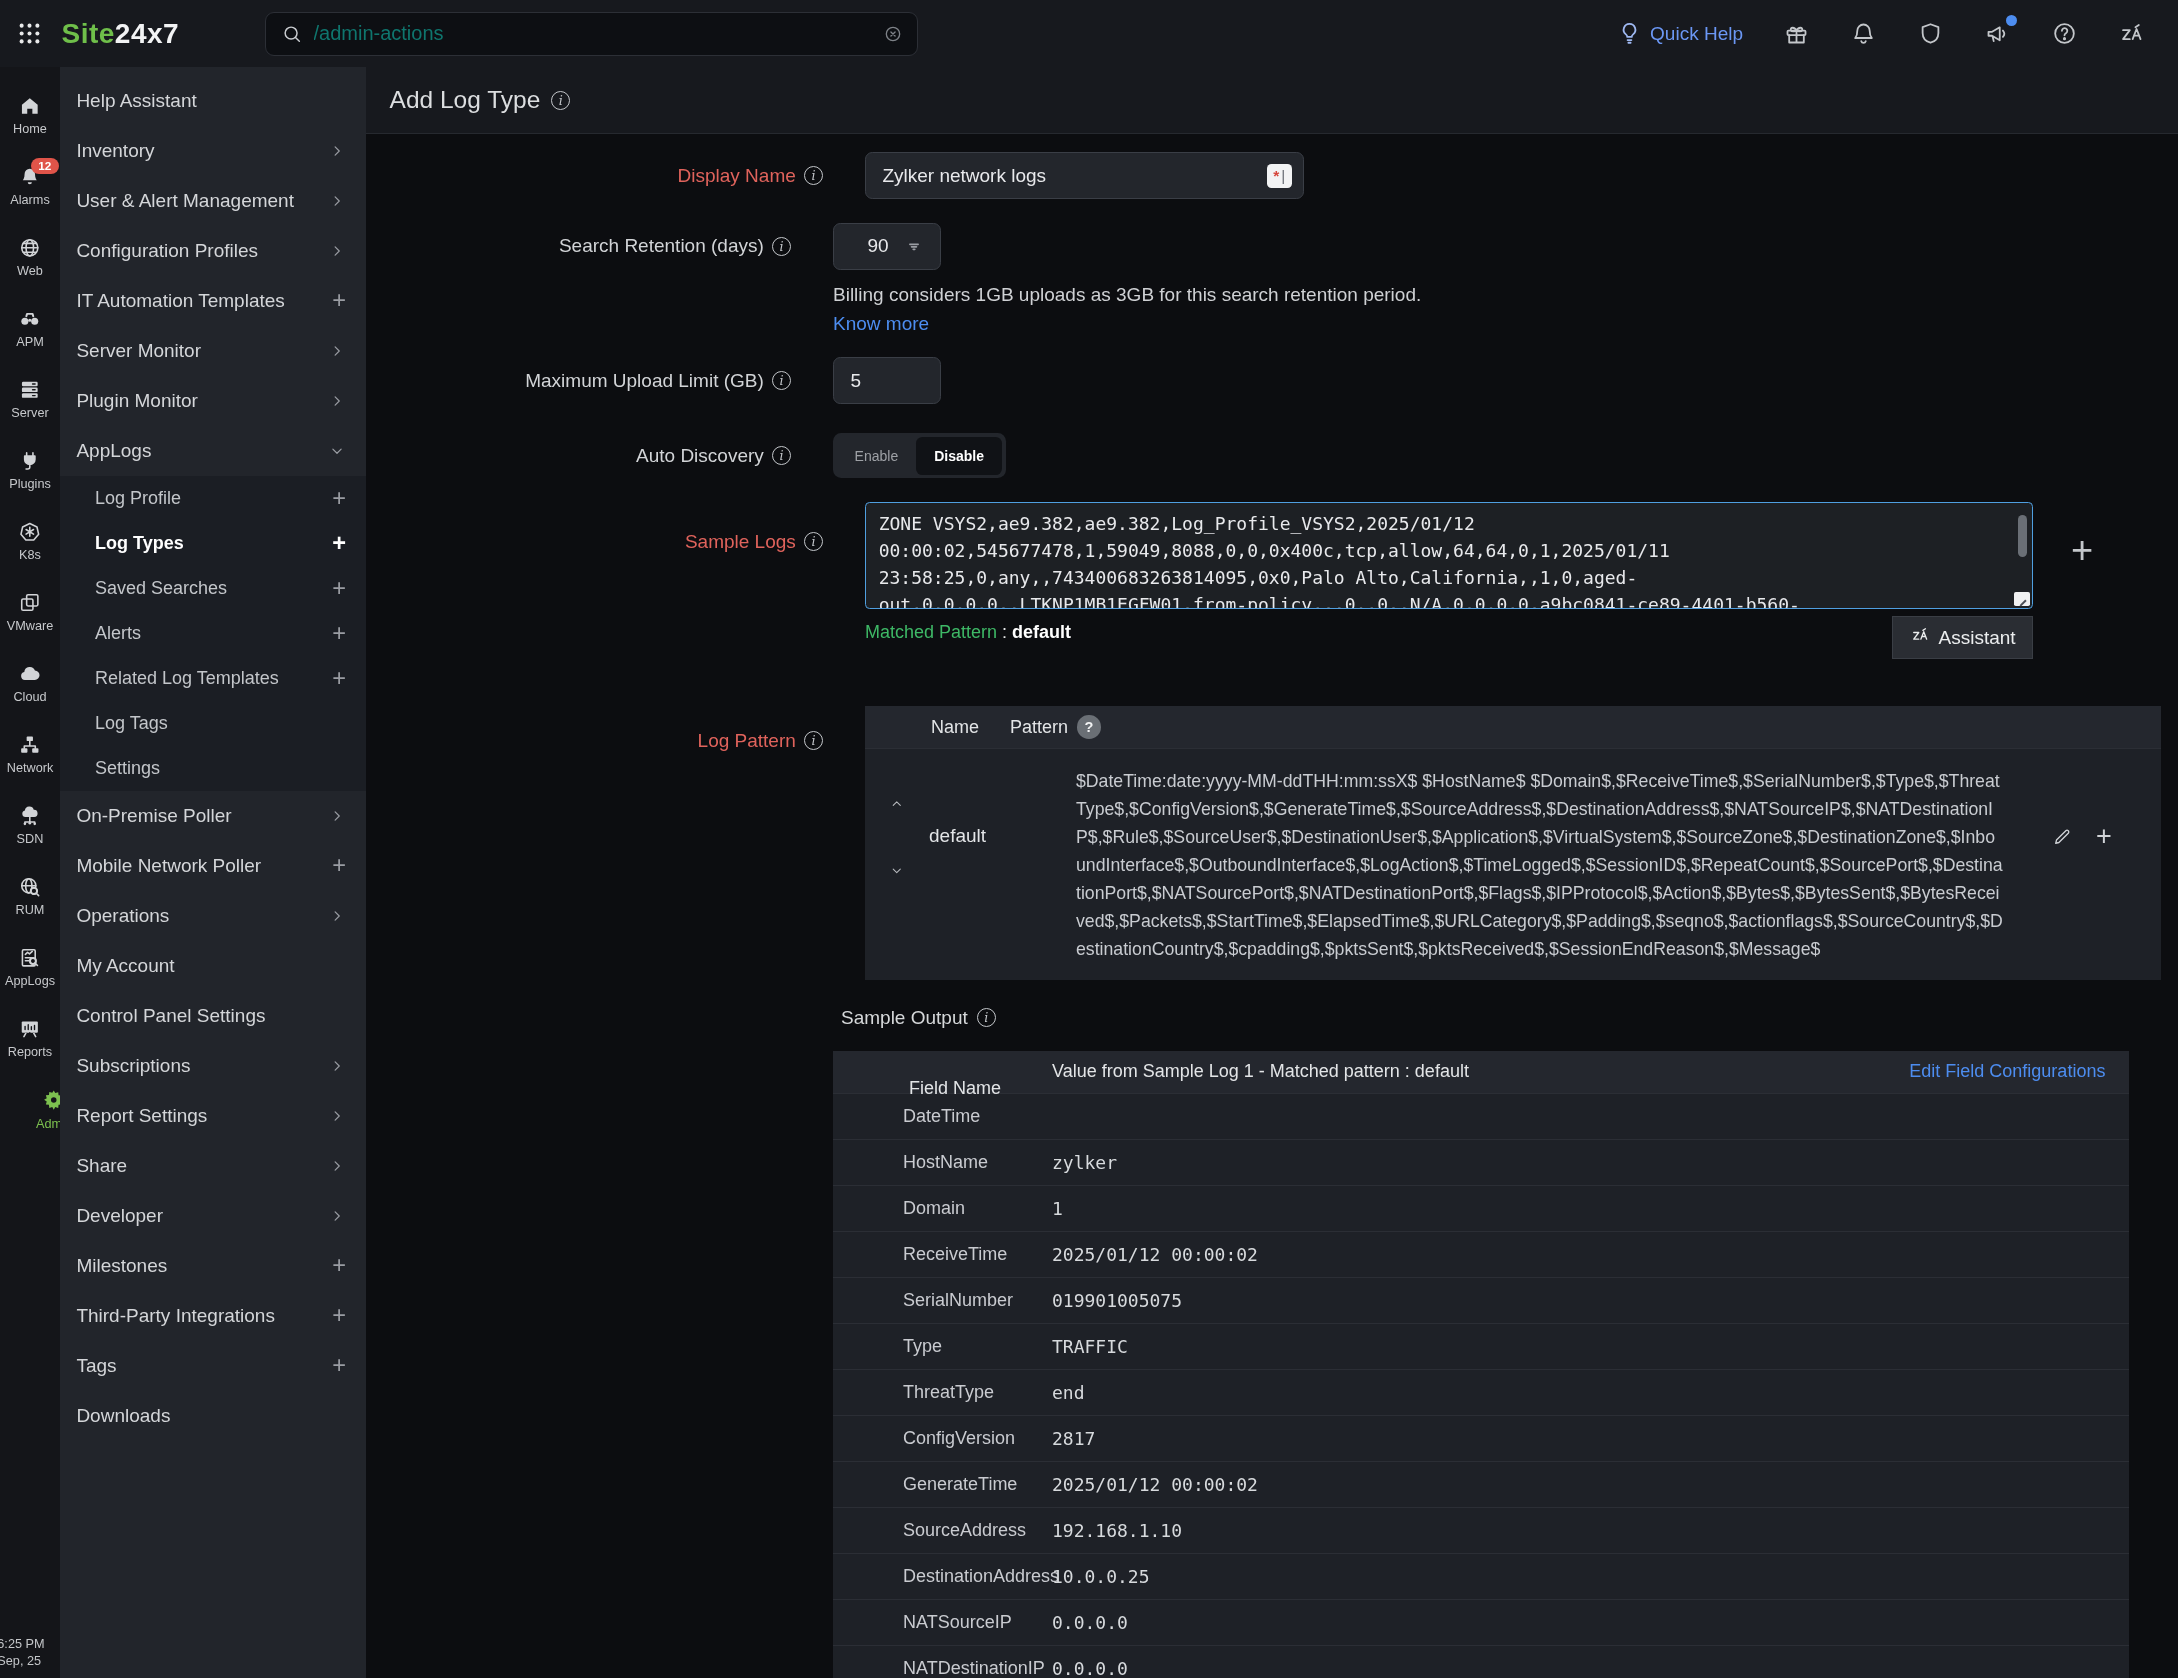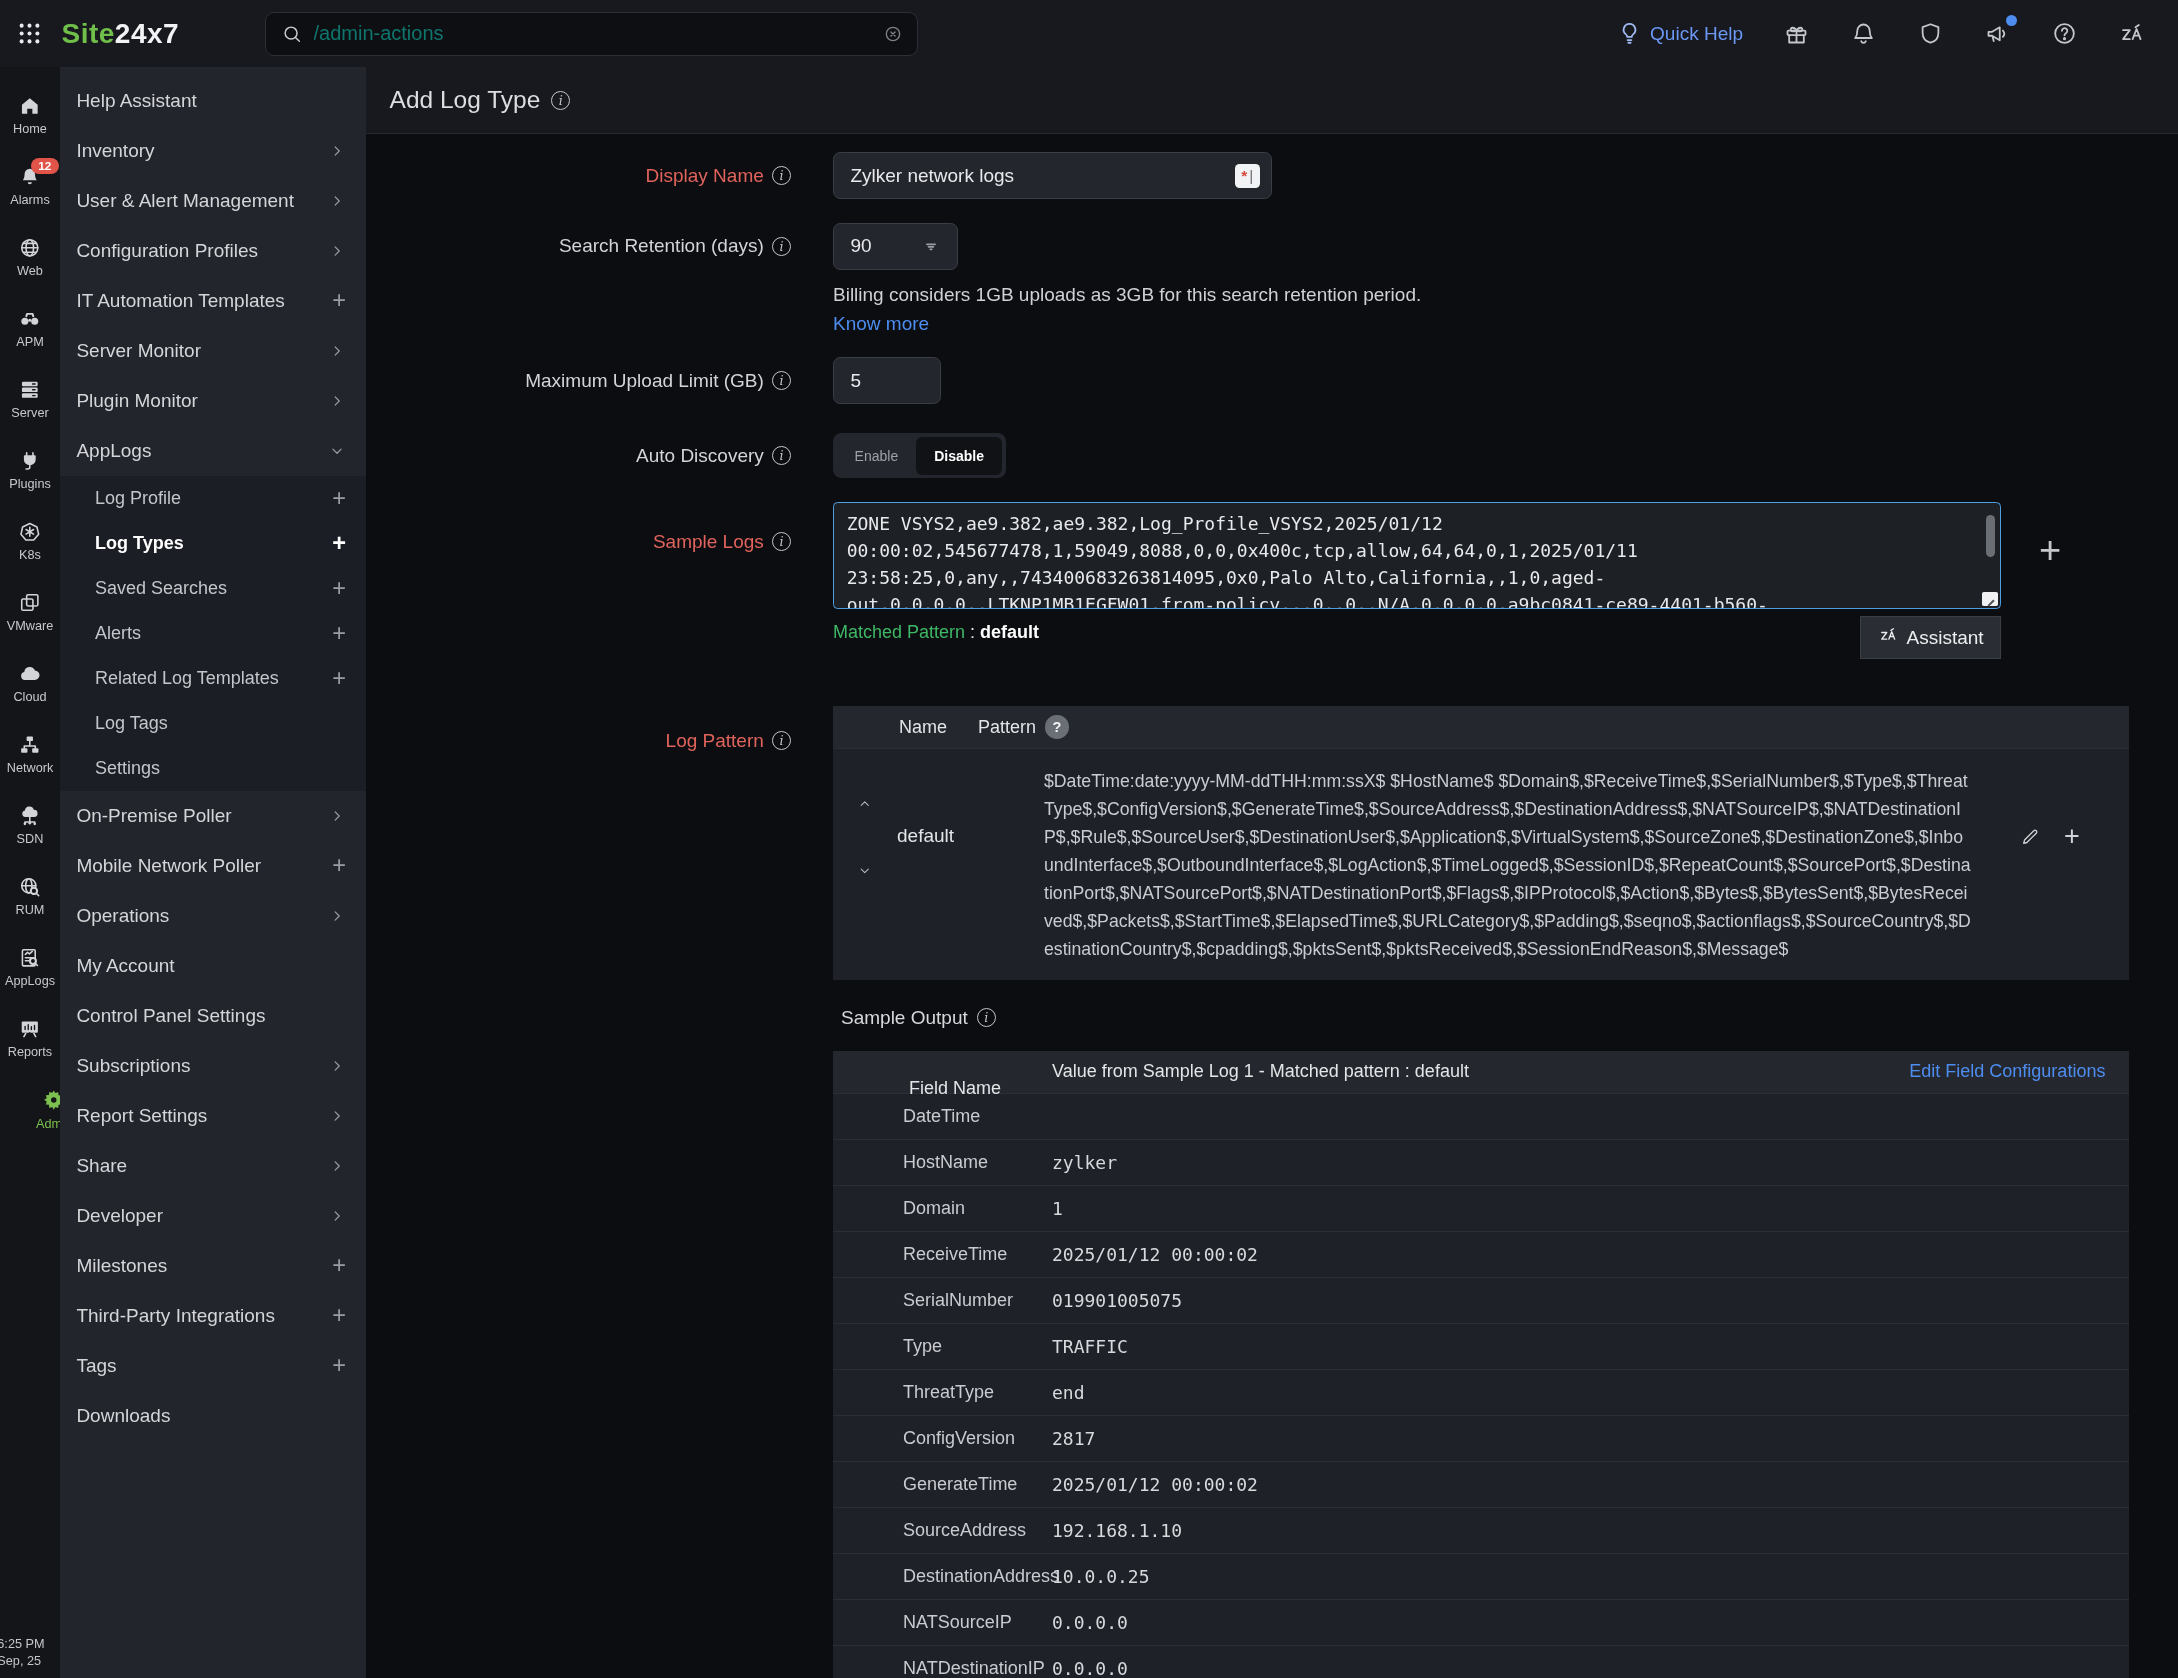--- a/index.html
+++ b/index.html
@@ -52,7 +52,7 @@
   .frow { display:flex; align-items:center; }
   .frow.top { align-items:flex-start; }
   .flabel { width:425px; display:flex; justify-content:flex-end; align-items:center; gap:8.2px; font-size:19px; color:#d2d4d7; text-align:right; flex:0 0 auto; }
-  .flabel.req { color:#e0635c; }
+  .flabel.req { color:#e0635c;margin-left:32px; }
   .fctrl { margin-left:42px; }
 
   .text-input { background:#23262c; border:0.9px solid #3a3e46; border-radius:7.3px; color:#e8e9ec; font-size:19px; padding:0 16.4px; height:47px; display:flex; align-items:center; }

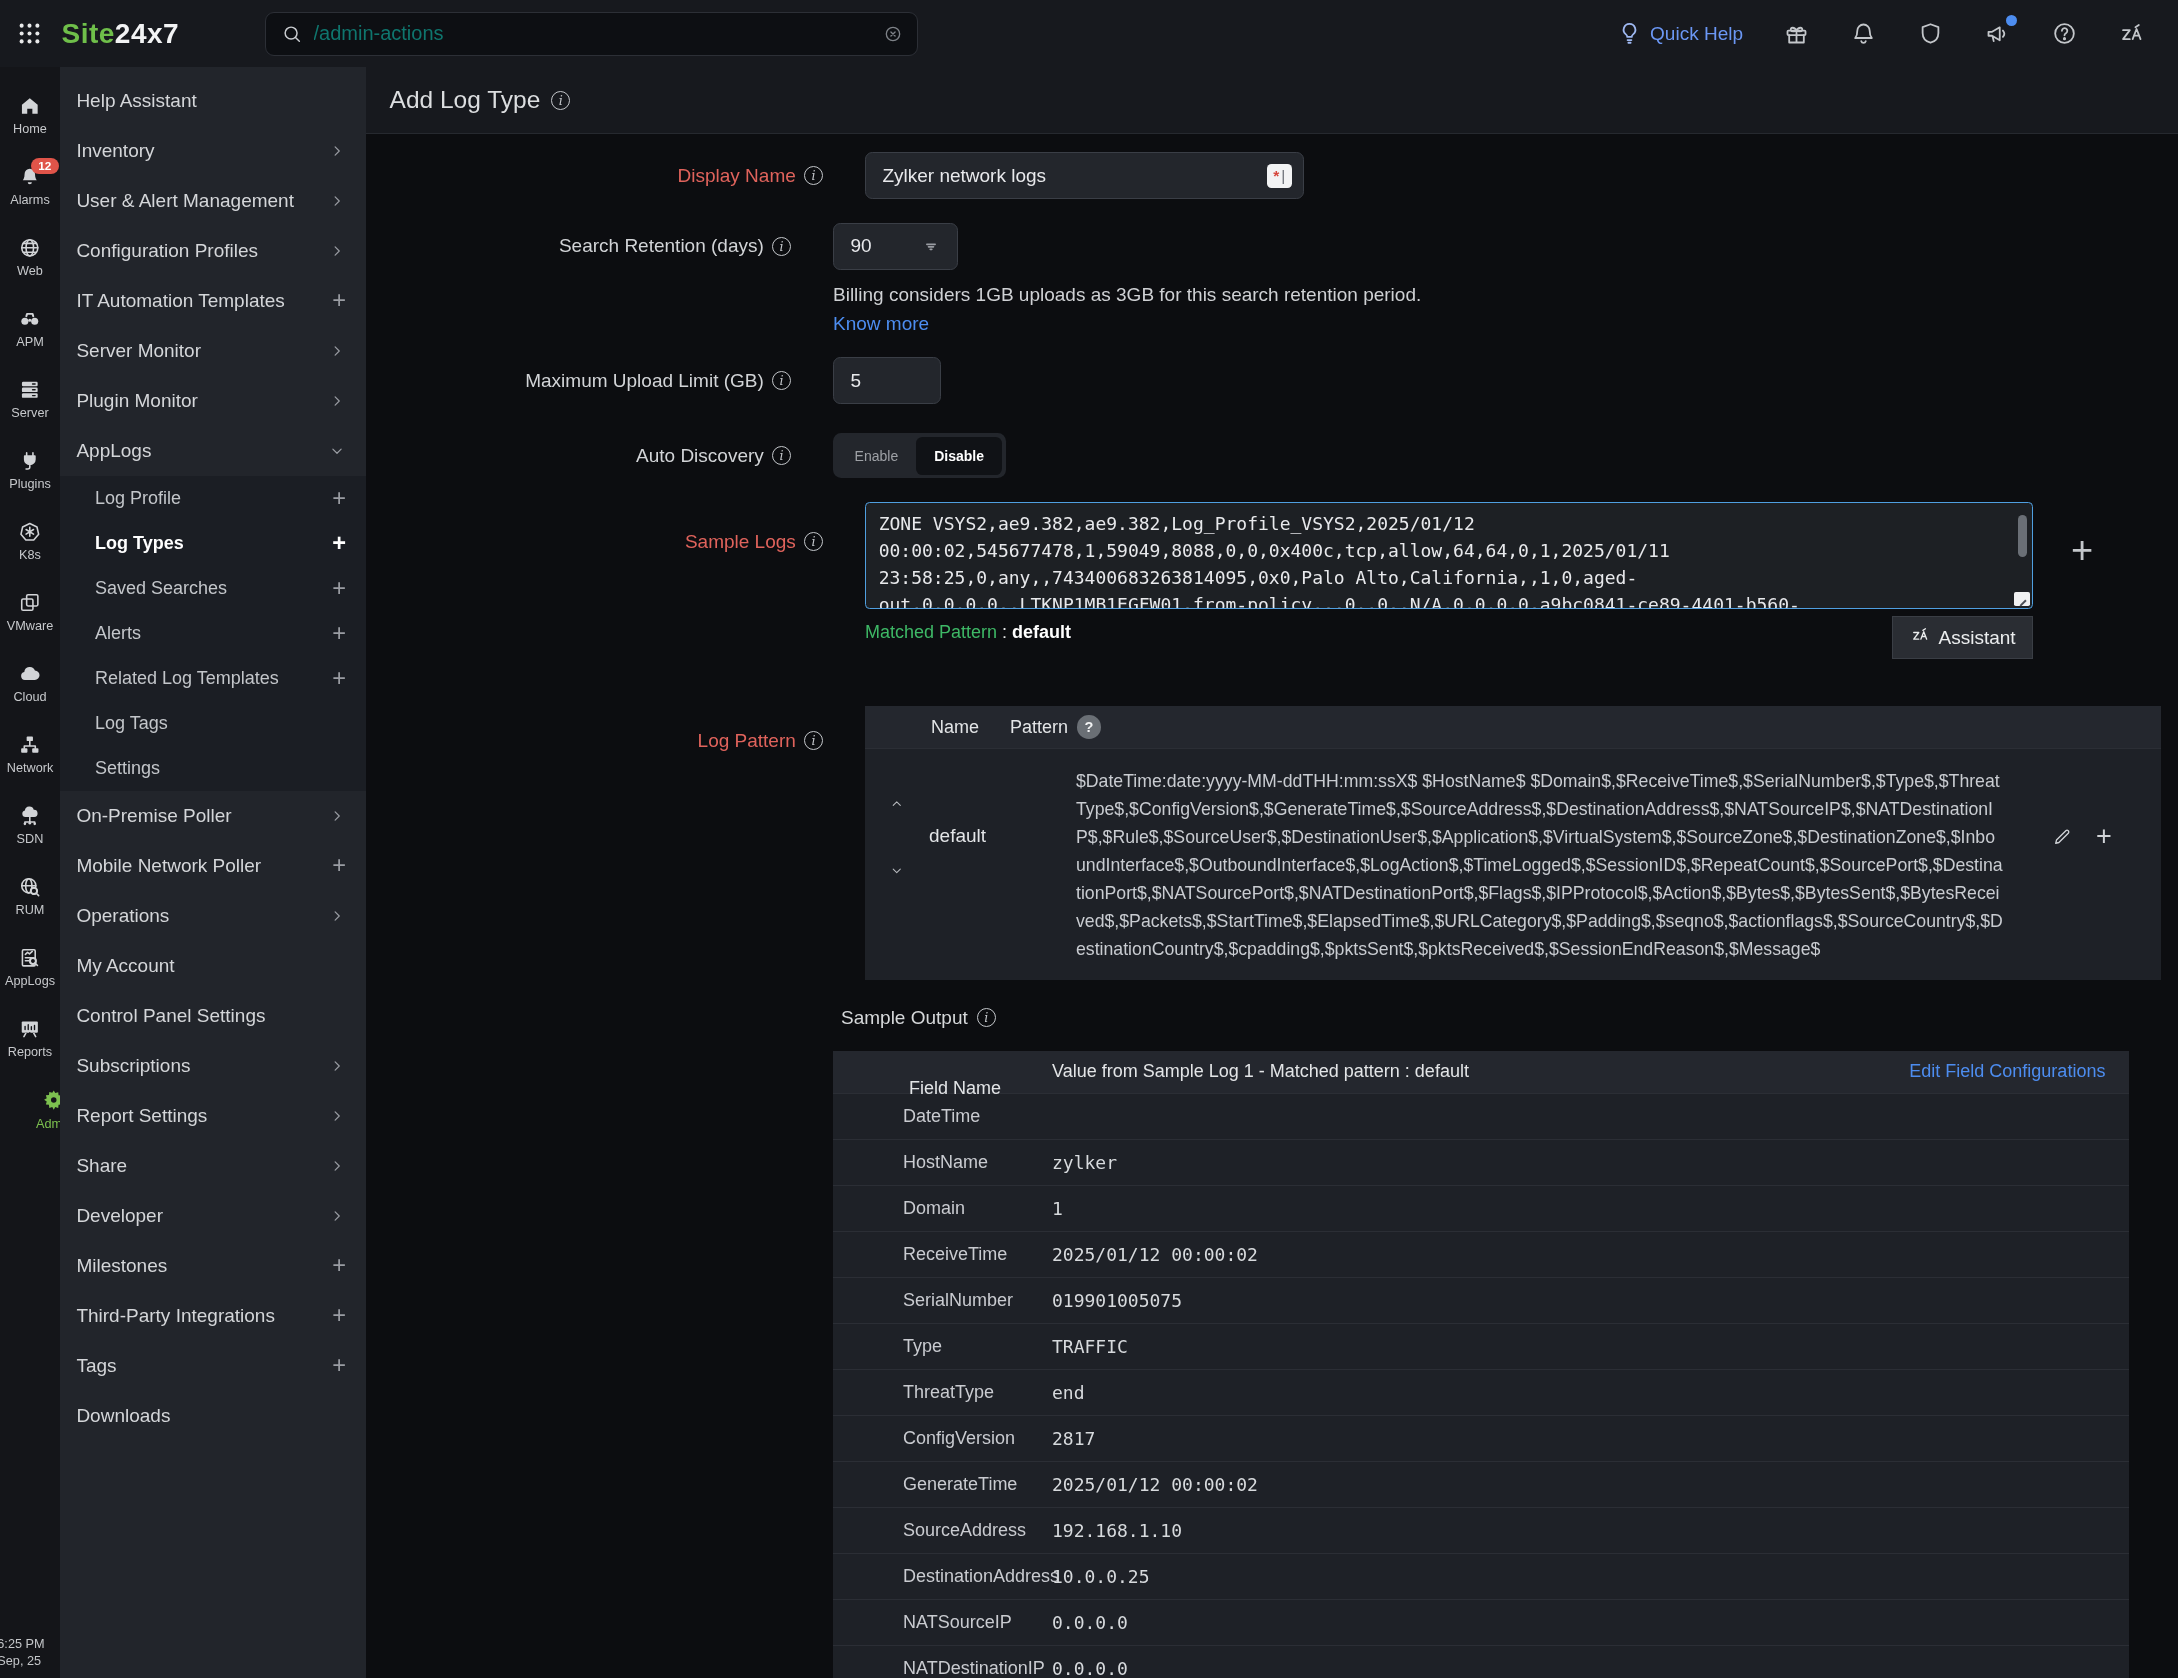--- a/index.html
+++ b/index.html
@@ -60,7 +60,7 @@
   .mandatory-ic { position:absolute; right:11px; top:11px; width:25.5px; height:23.6px; background:#f2f3f4; border-radius:4.5px; display:flex; align-items:center; justify-content:center; font-size:15.5px; color:#d6463c; font-weight:bold; }
   .mandatory-ic .bar { color:#6a6f76; font-weight:normal; margin-left:1.8px; }
   .input-sm { width:108px; }
-  .select { width:125px; justify-content:space-between; cursor:pointer;gap:15px; }
+  .select { width:108px; justify-content:flex-end; cursor:pointer;gap:15px; }
   .select .caret { color:#9a9da3; display:flex; }
 
   .note { color:#cfd1d4; font-size:19px; margin-top:14.5px; }

